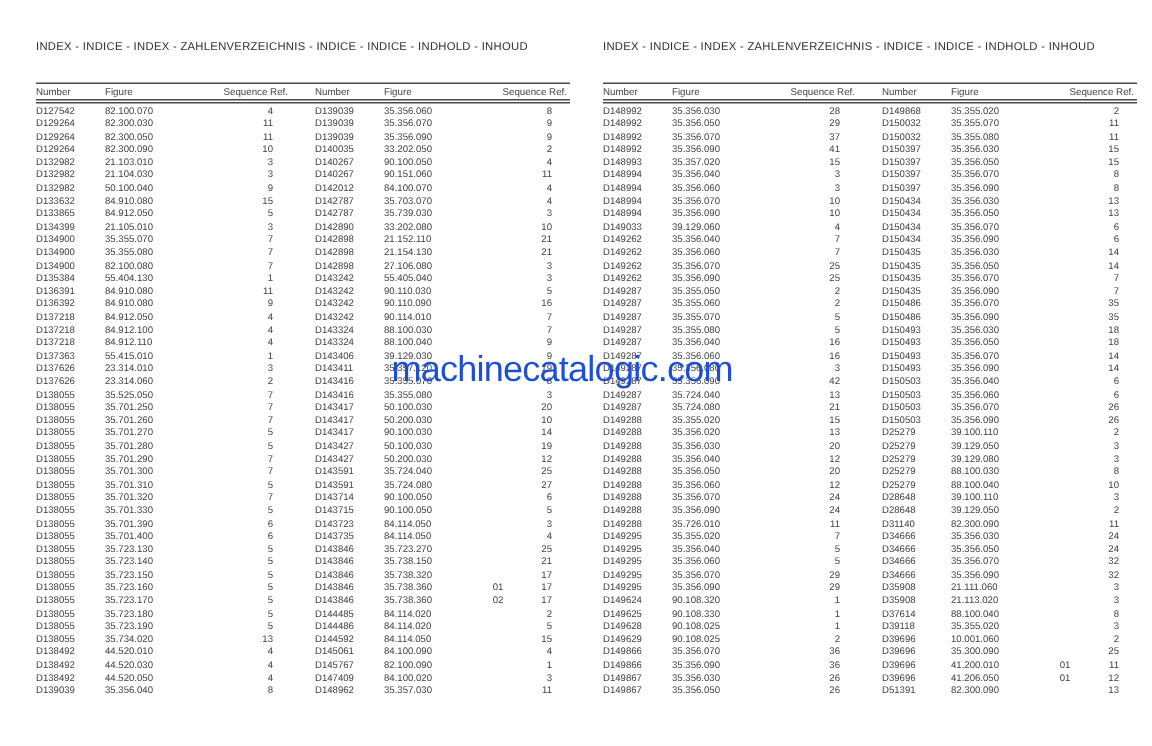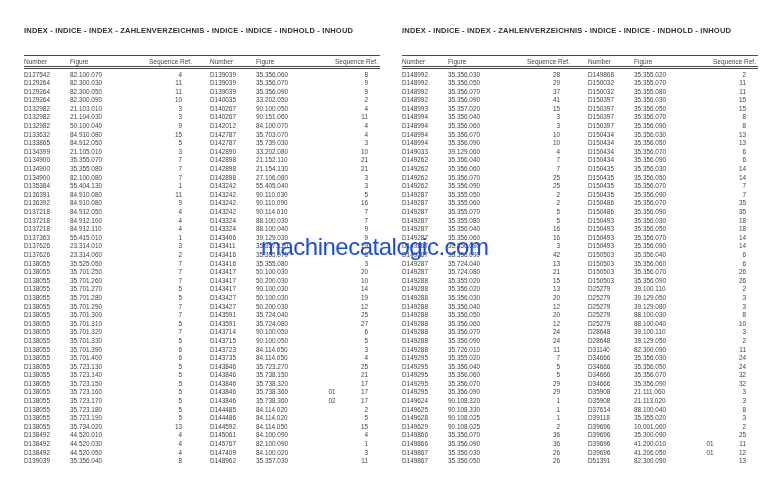--- a/index.html
+++ b/index.html
@@ -24,7 +24,7 @@
   .idx-table.right{left:402px;}
   .table-title{
     font-size:7.5px;
-    font-weight:bold;
+    font-weight:normal;
     letter-spacing:.2px;
     color:#2f2f2f;
     margin-bottom:20px;

